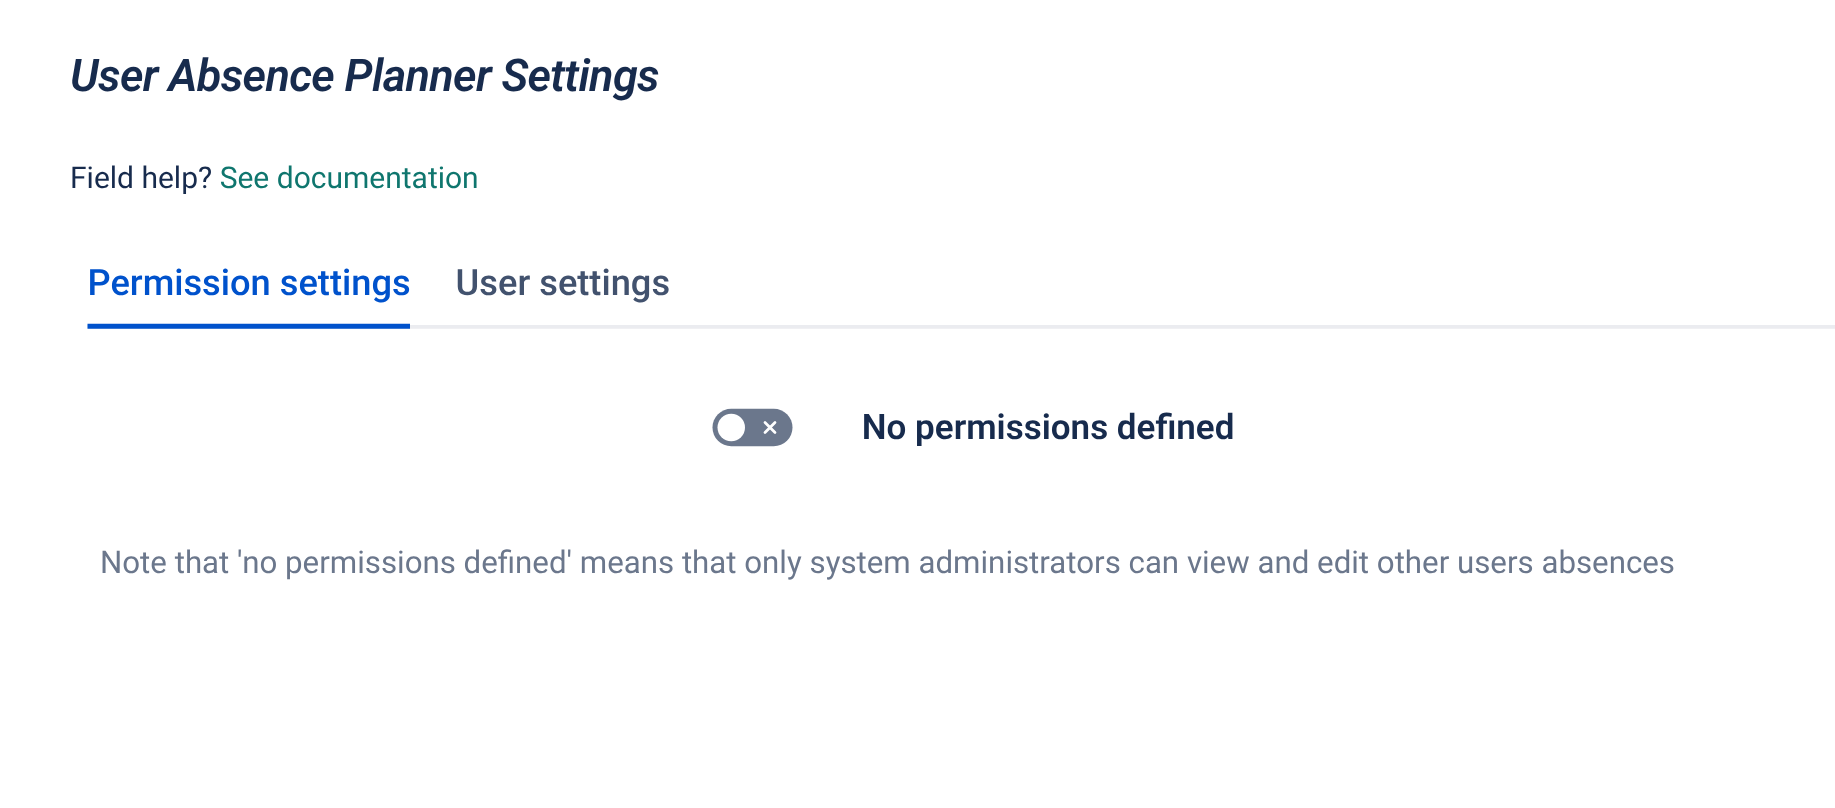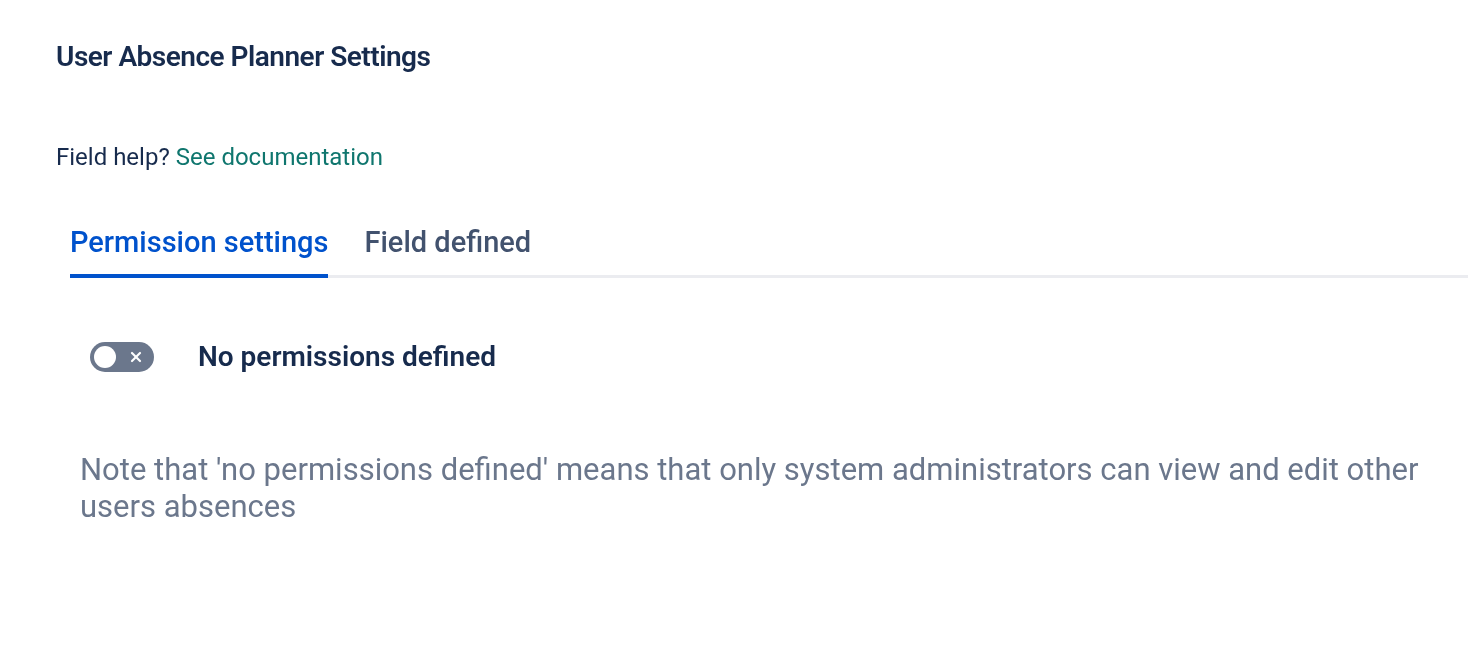--- a/index.html
+++ b/index.html
@@ -16,11 +16,12 @@
       color: #172B4D;
     }
     .page-title {
-      font-size: 28px;
+      font-size: 36px;
       font-weight: 600;
       color: #172B4D;
       letter-spacing: -0.5px;
-      margin-bottom: 70px;
+      margin-bottom: 46px;
+      font-style: italic;
     }
     .help-row {
       font-size: 24px;

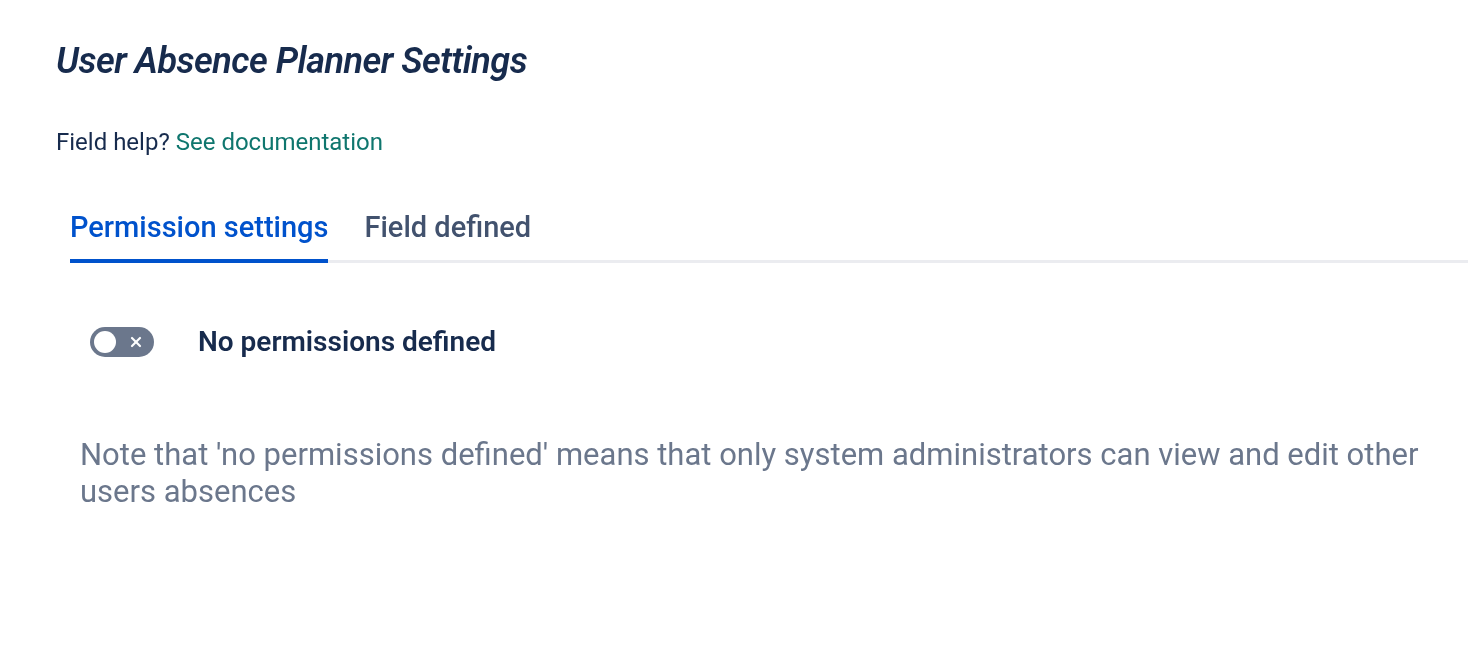--- a/index.html
+++ b/index.html
@@ -127,7 +127,7 @@
 
 <div class="tabs">
   <div class="tab active">Permission settings</div>
-  <div class="tab">Field defined</div>
+  <div class="tab">User settings</div>
 </div>
 
 <div class="content">

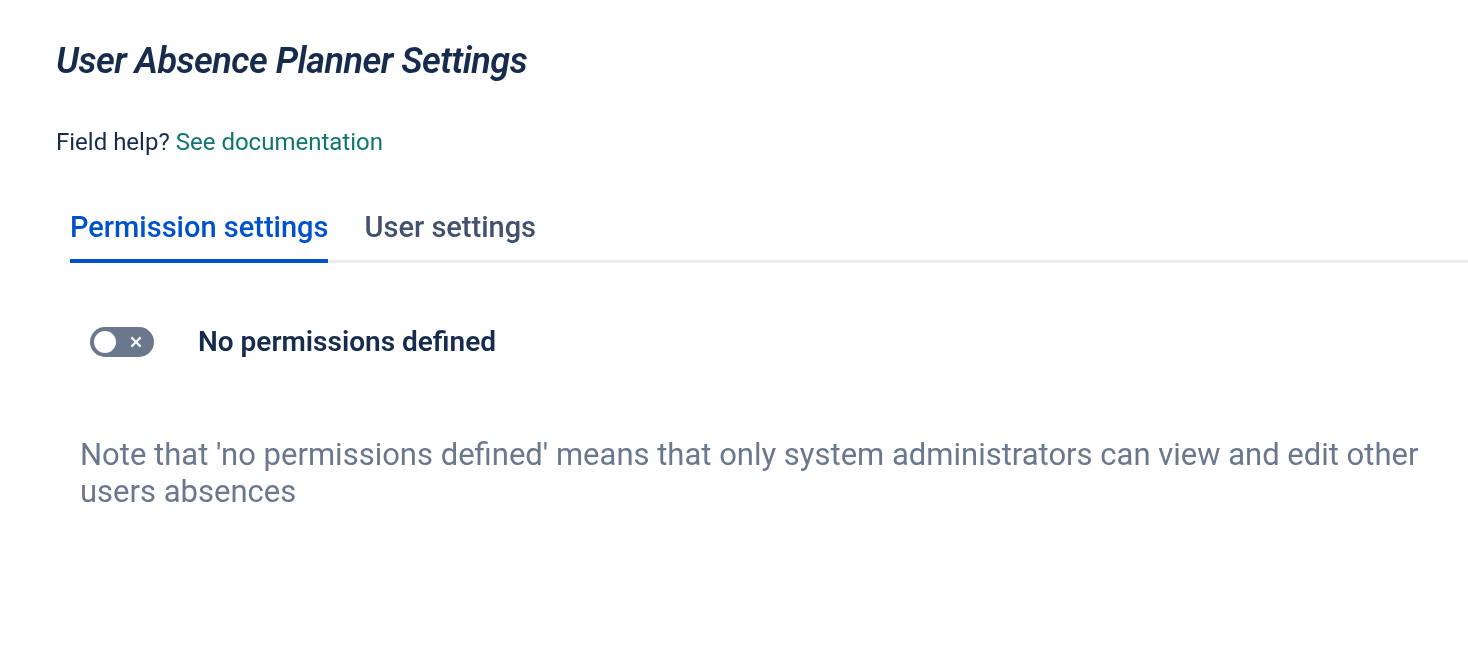--- a/index.html
+++ b/index.html
@@ -69,8 +69,9 @@
     .toggle-row {
       display: flex;
       align-items: center;
-      gap: 44px;
+      gap: 55px;
       margin-bottom: 78px;
+      justify-content: center;
     }
     .toggle {
       width: 64px;

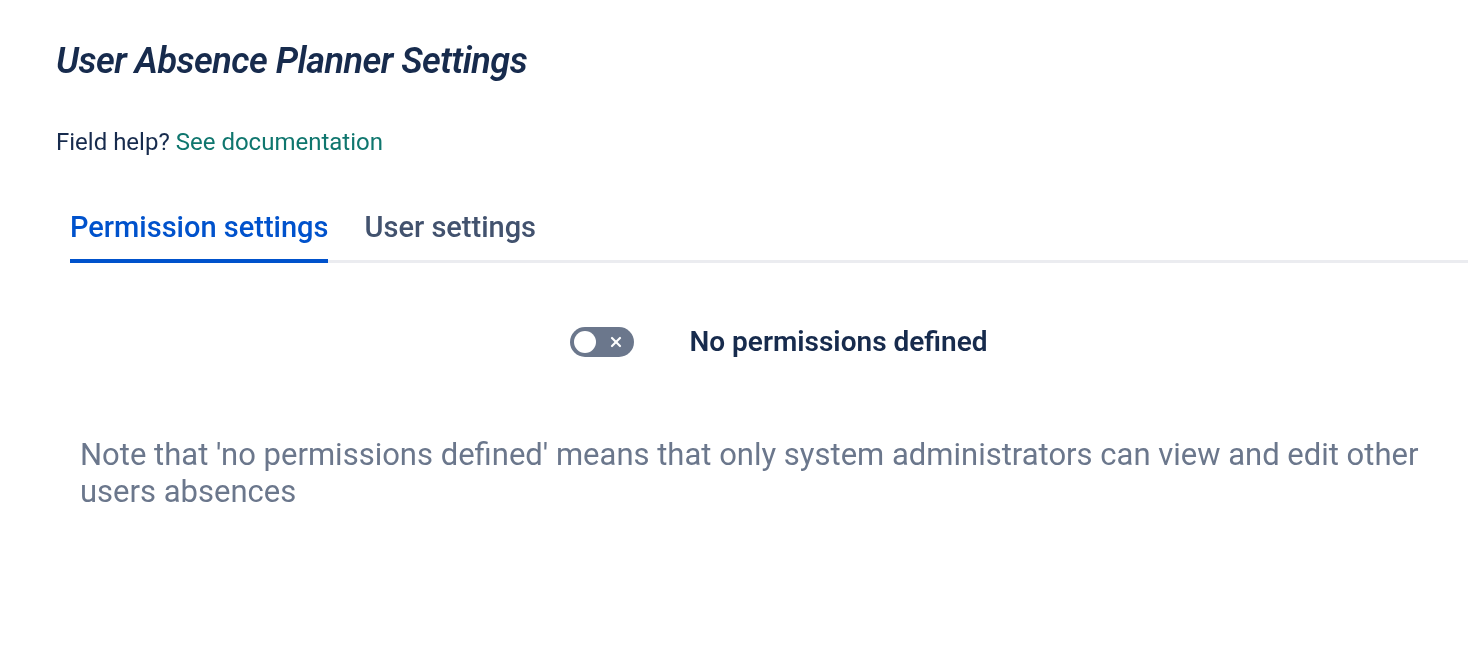--- a/index.html
+++ b/index.html
@@ -111,7 +111,7 @@
       color: #172B4D;
     }
     .note {
-      font-size: 31px;
+      font-size: 25px;
       color: #6B778C;
       padding-left: -10px;
       margin-left: -10px;

